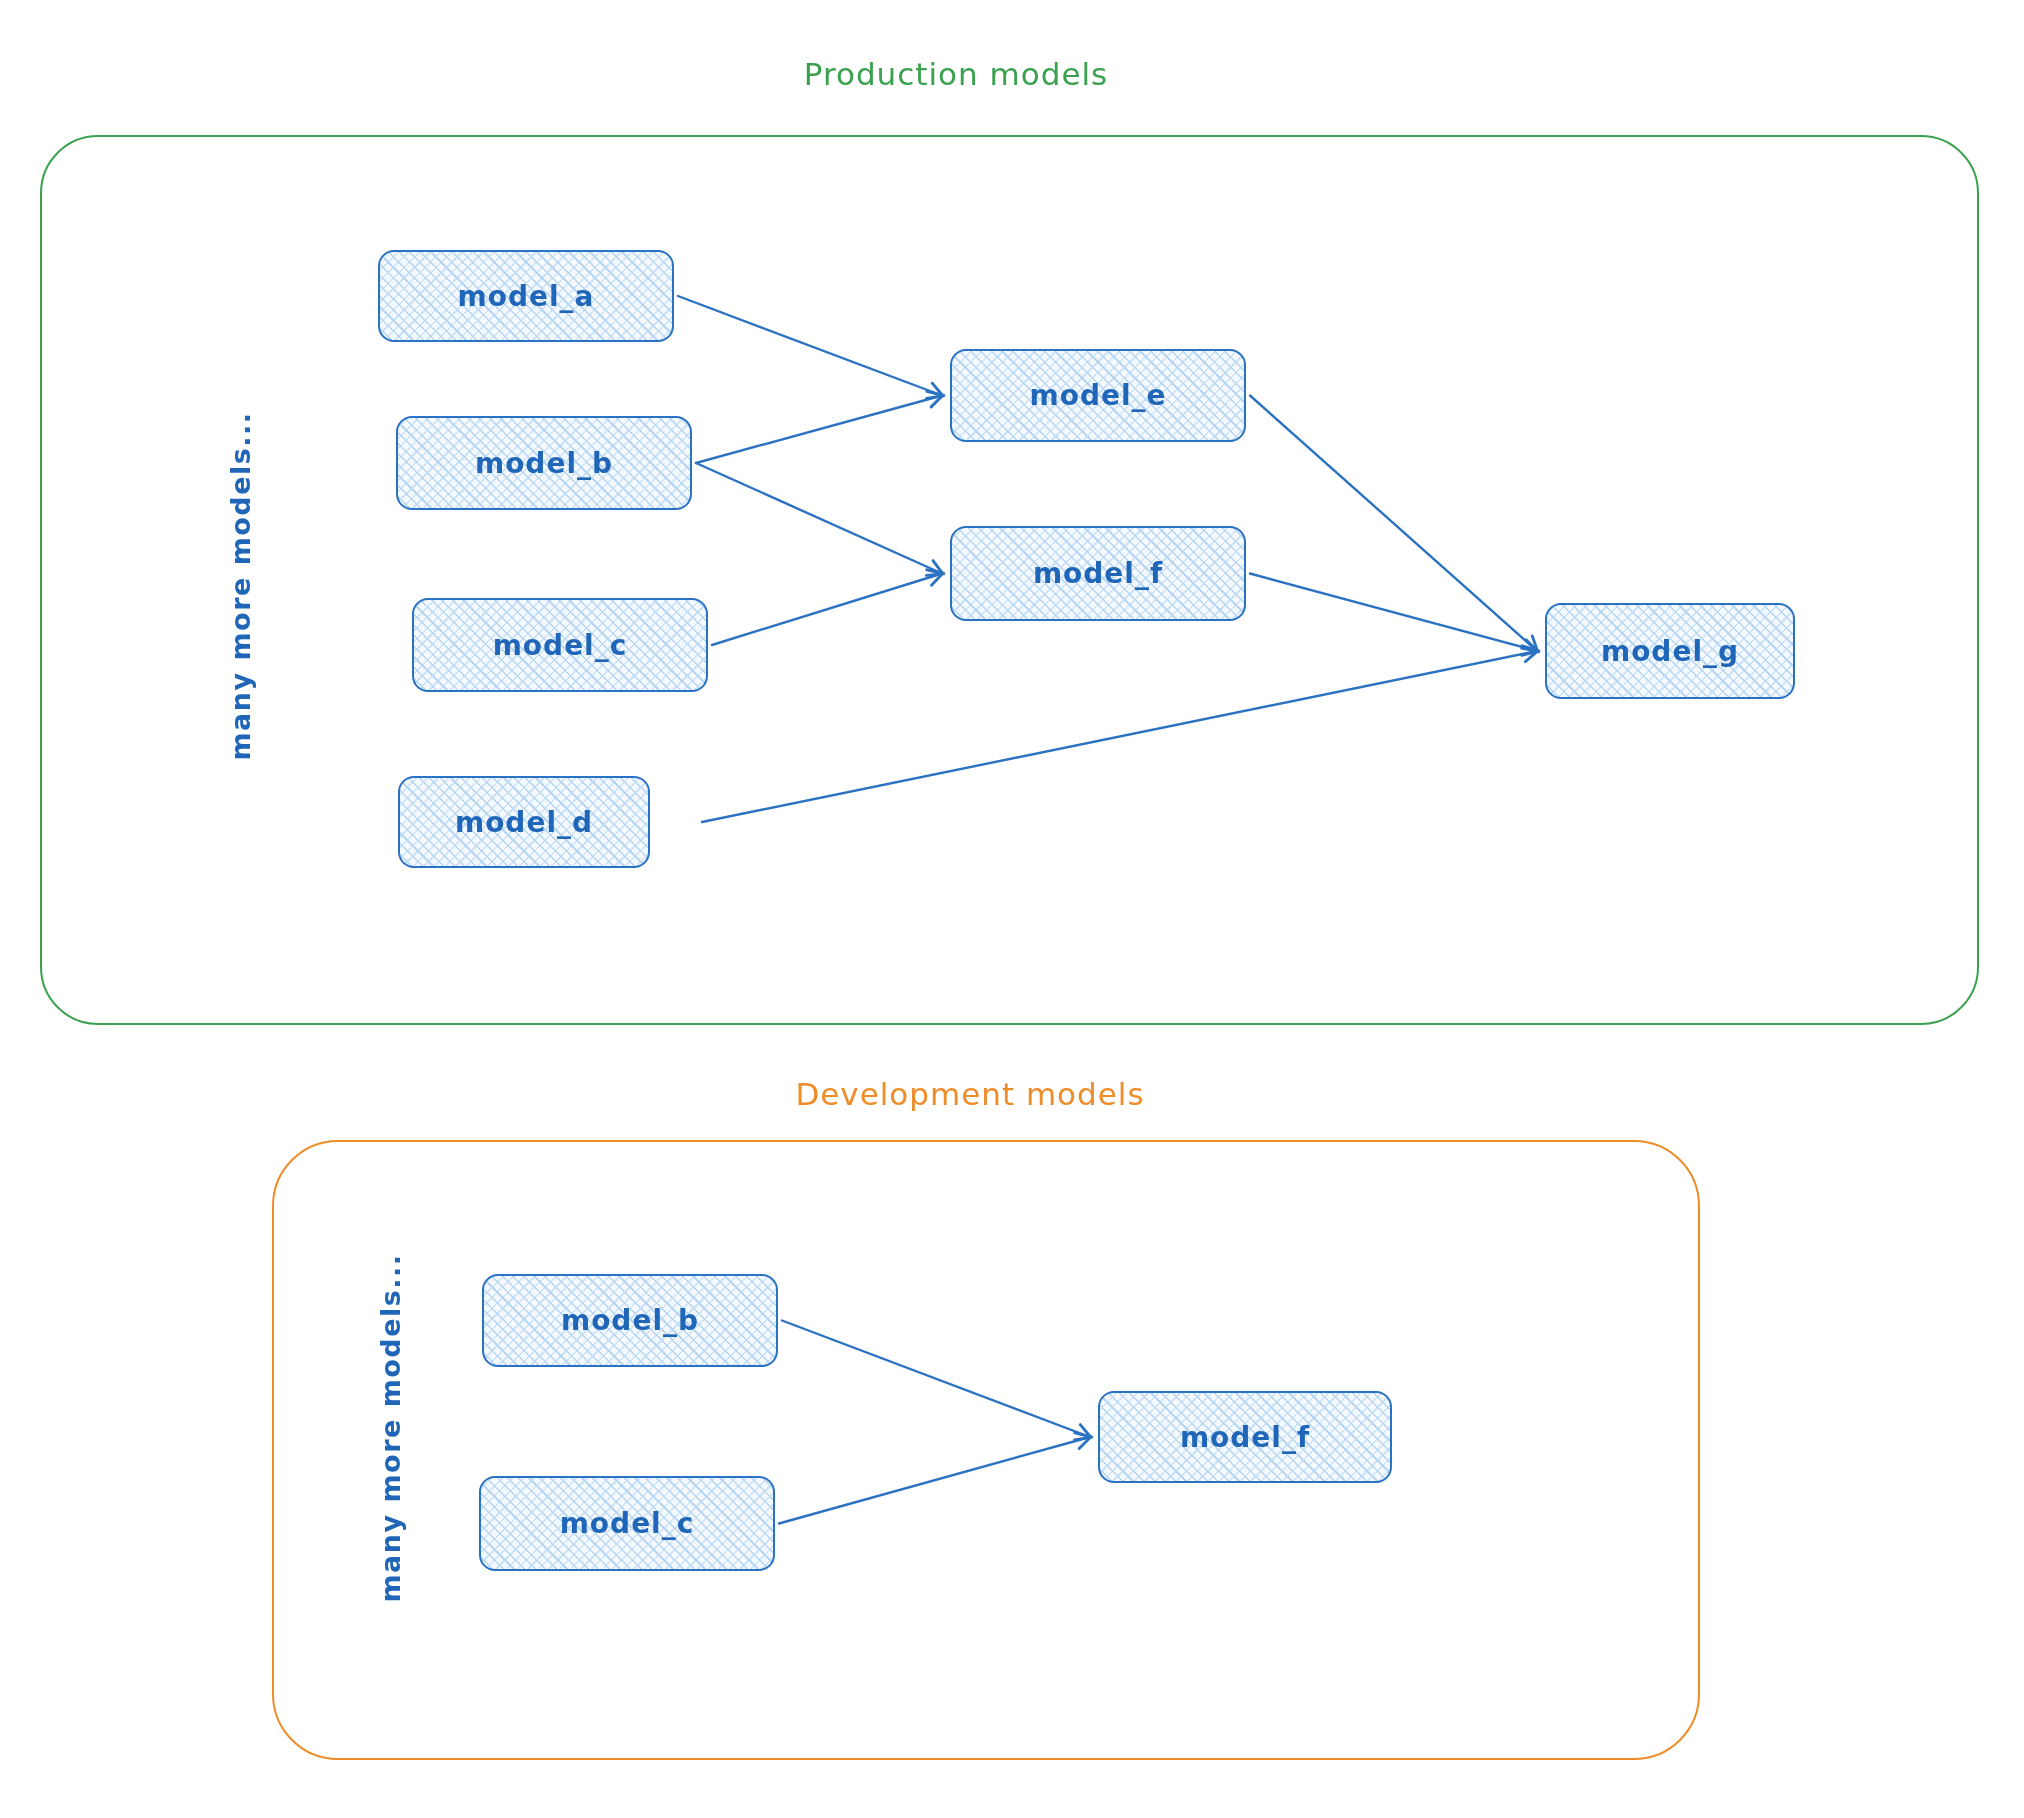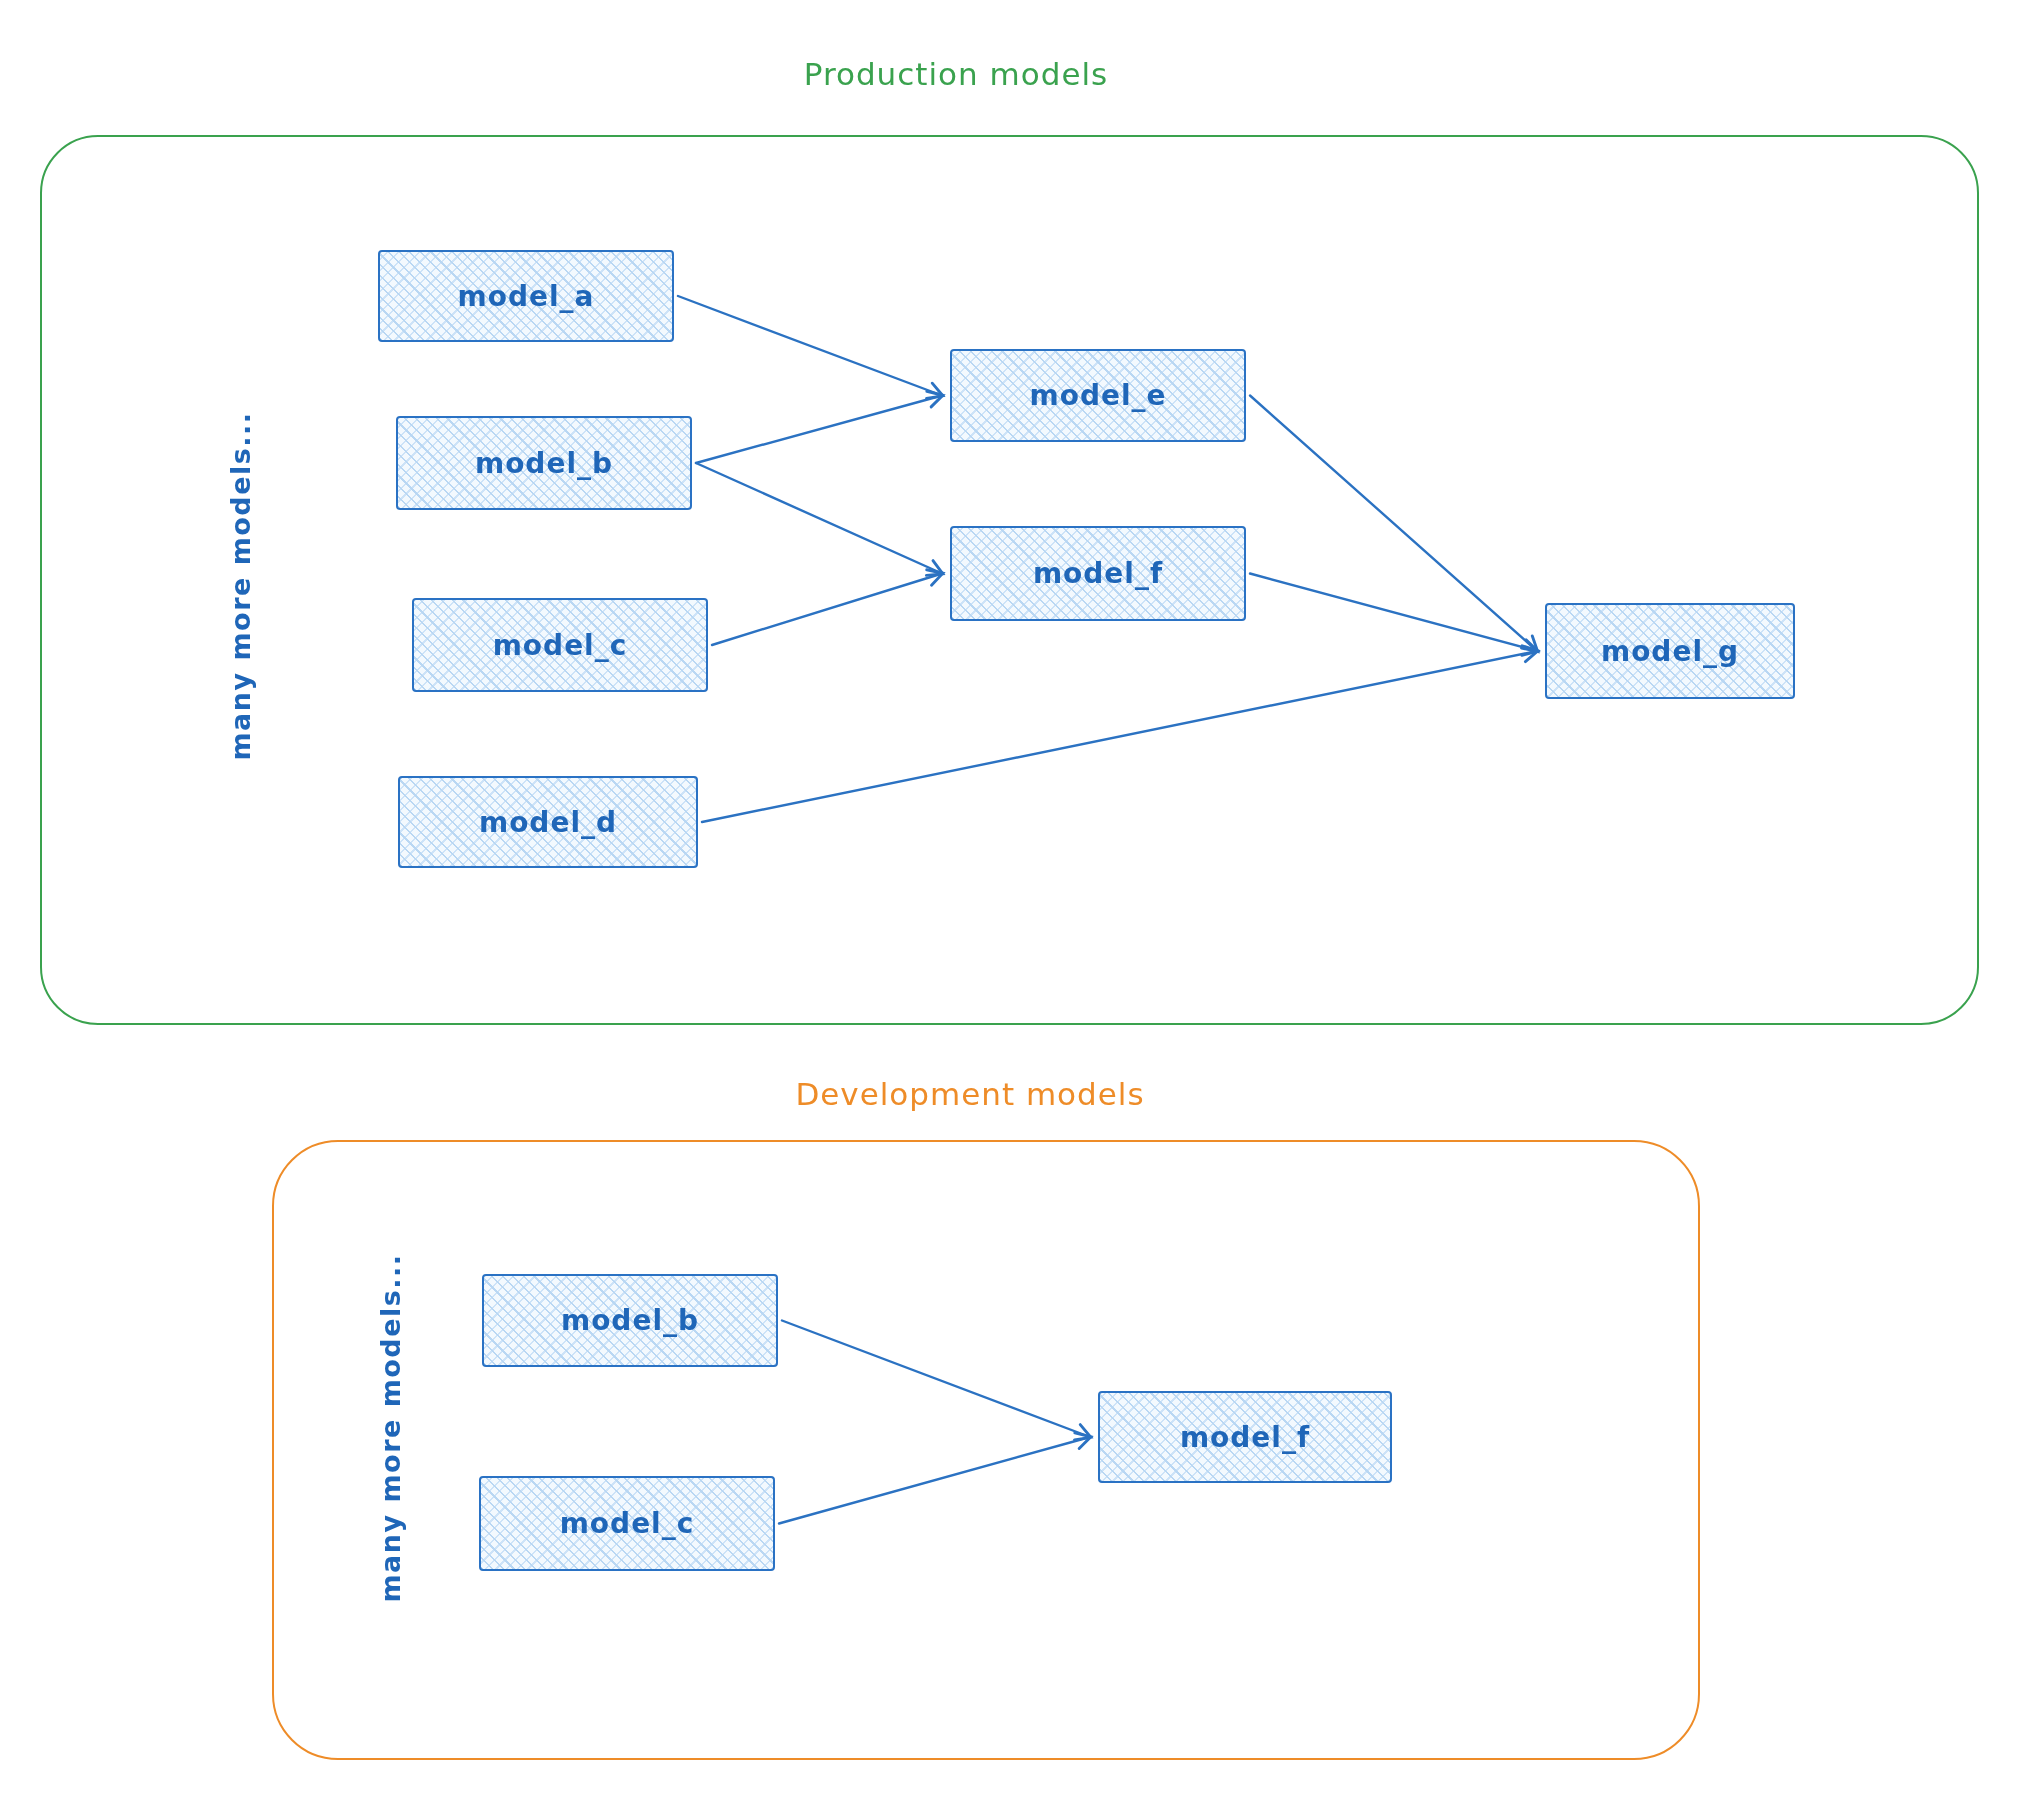--- a/index.html
+++ b/index.html
@@ -38,7 +38,7 @@
     position:absolute;
     box-sizing:border-box;
     border:2.4px solid var(--node-stroke,#2a72c4);
-    border-radius:4px;
+    border-radius:16px;
     display:flex;
     align-items:center;
     justify-content:center;

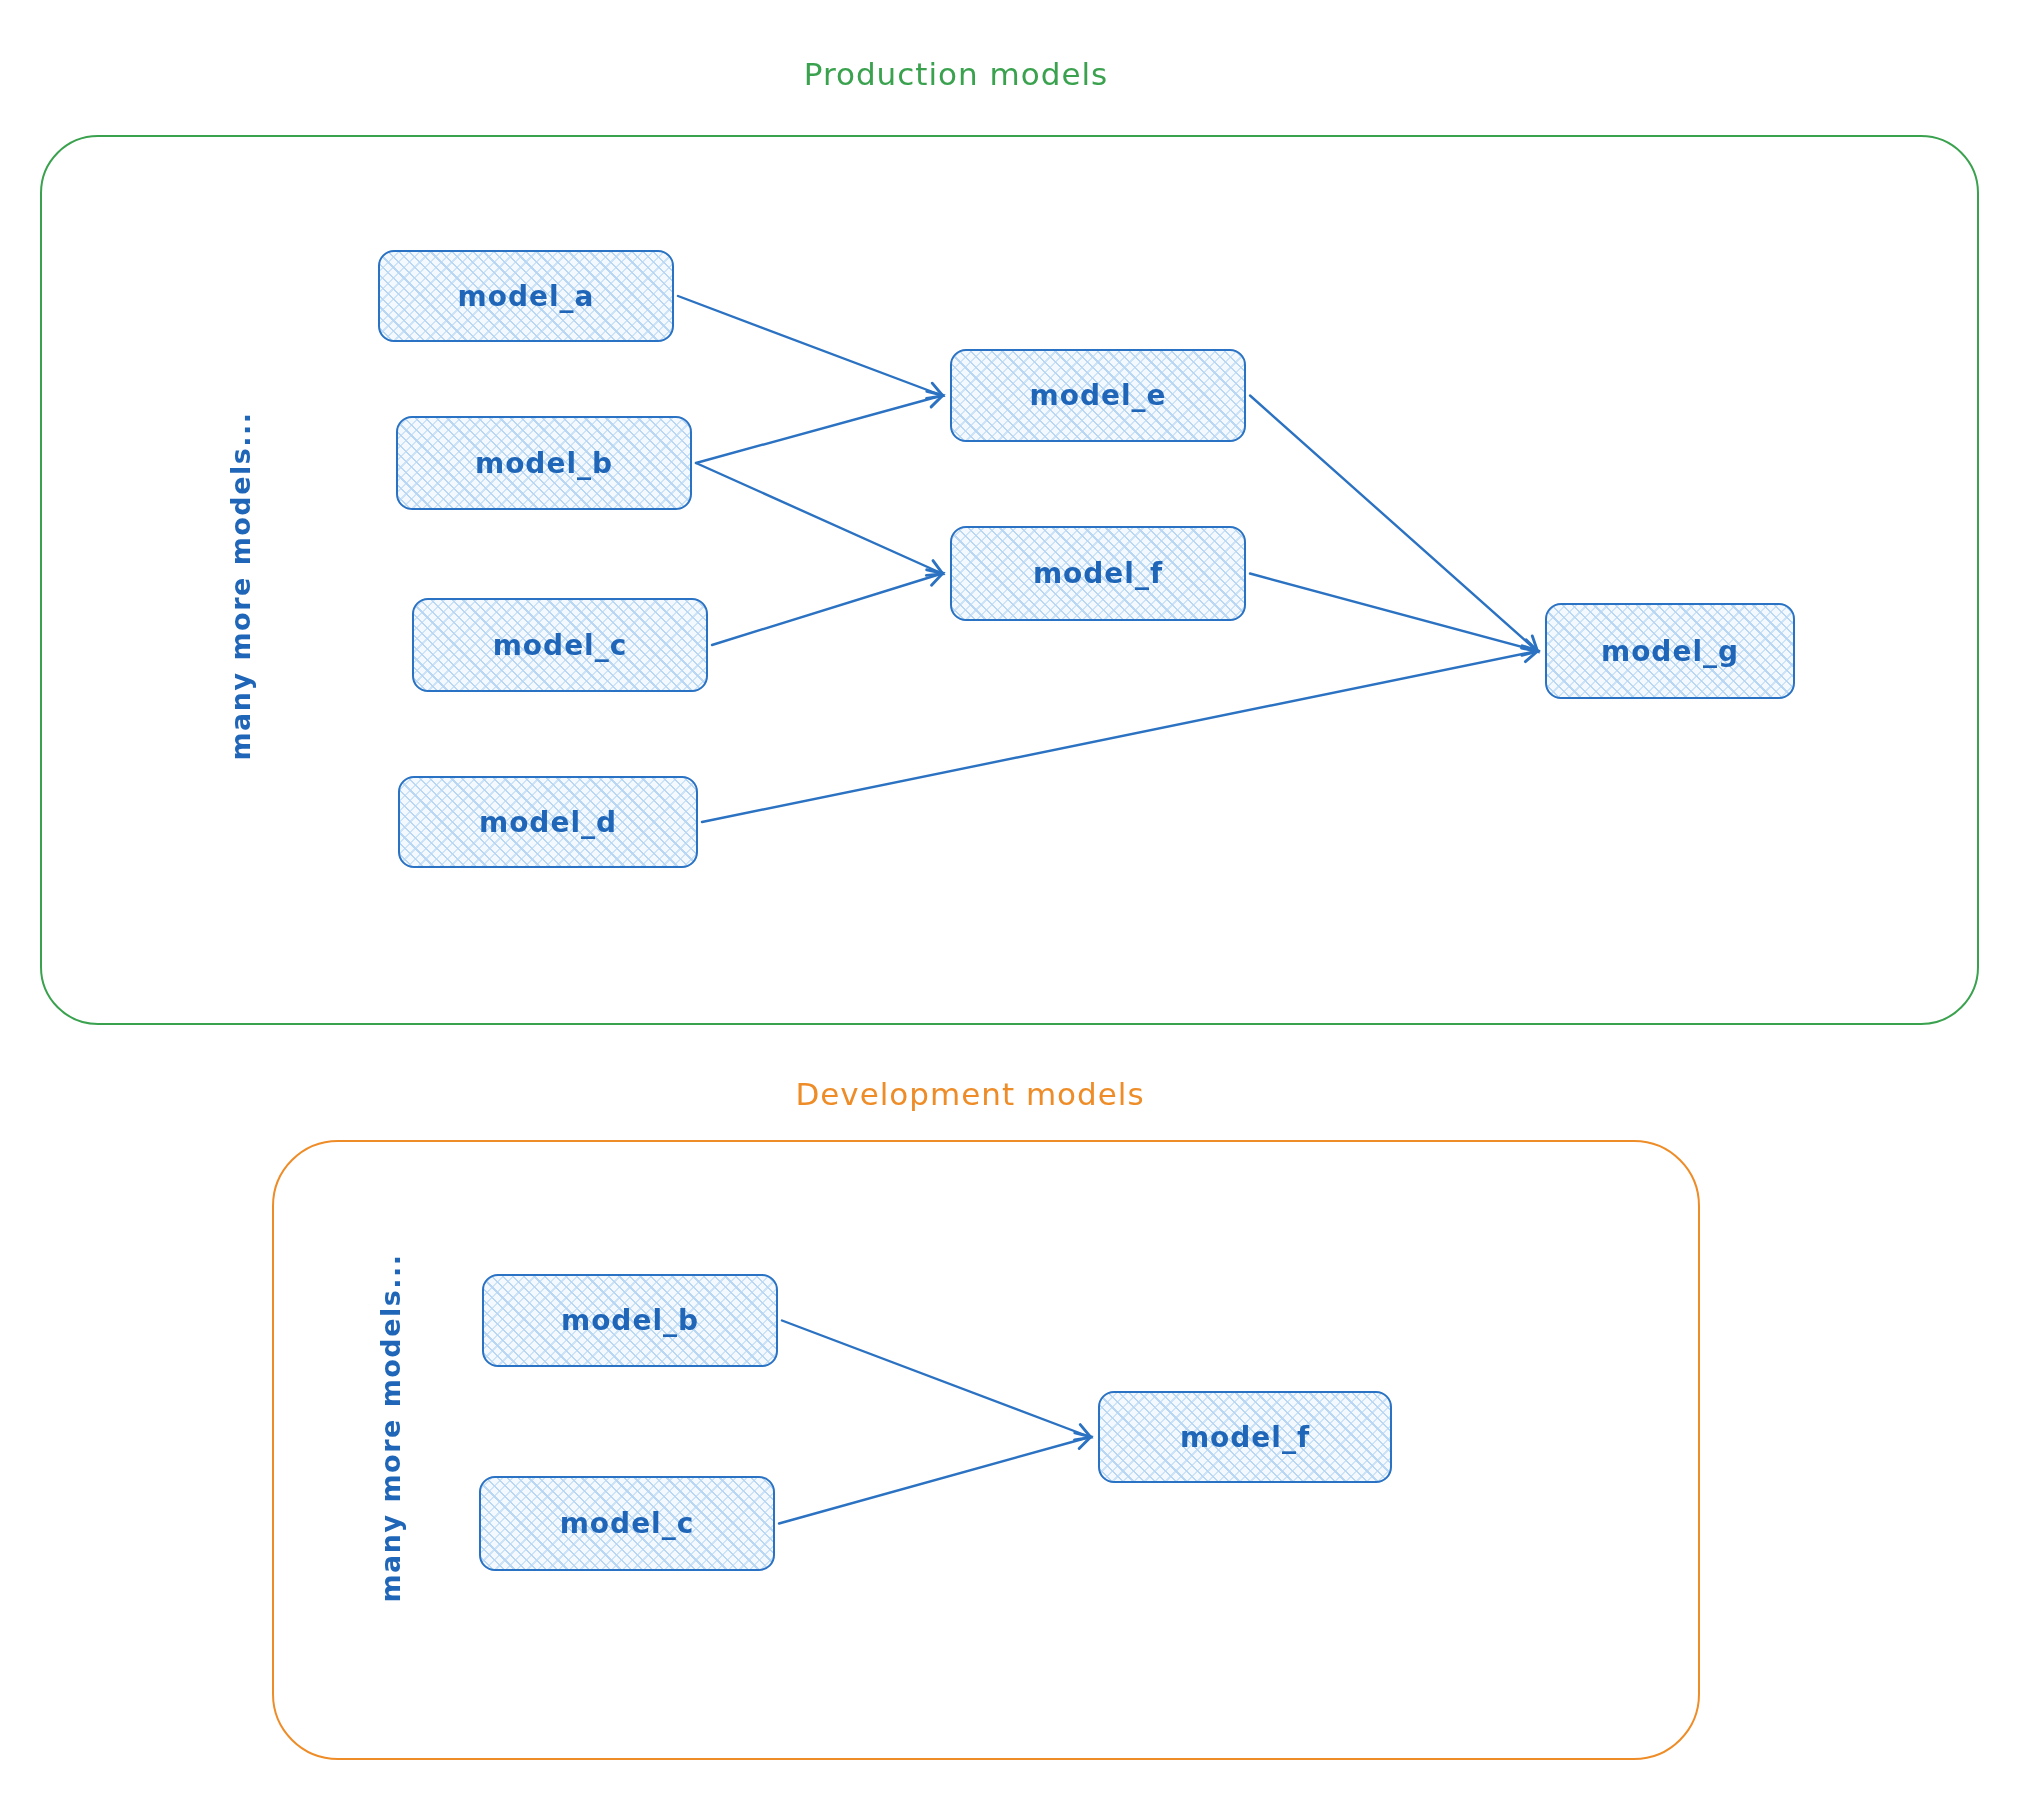--- a/index.html
+++ b/index.html
@@ -80,7 +80,7 @@
         <div class="node" style="left: 412px; top: 598px; width: 296px; height: 94px;">
           <span class="node-label">model_c</span>
         </div>
-        <div class="node" style="left: 398px; top: 776px; width: 300px; height: 92px;">
+        <div class="node" style="left: 398px; top: 776px; width: 252px; height: 92px;">
           <span class="node-label">model_d</span>
         </div>
         <div class="node" style="left: 950px; top: 349px; width: 296px; height: 93px;">

